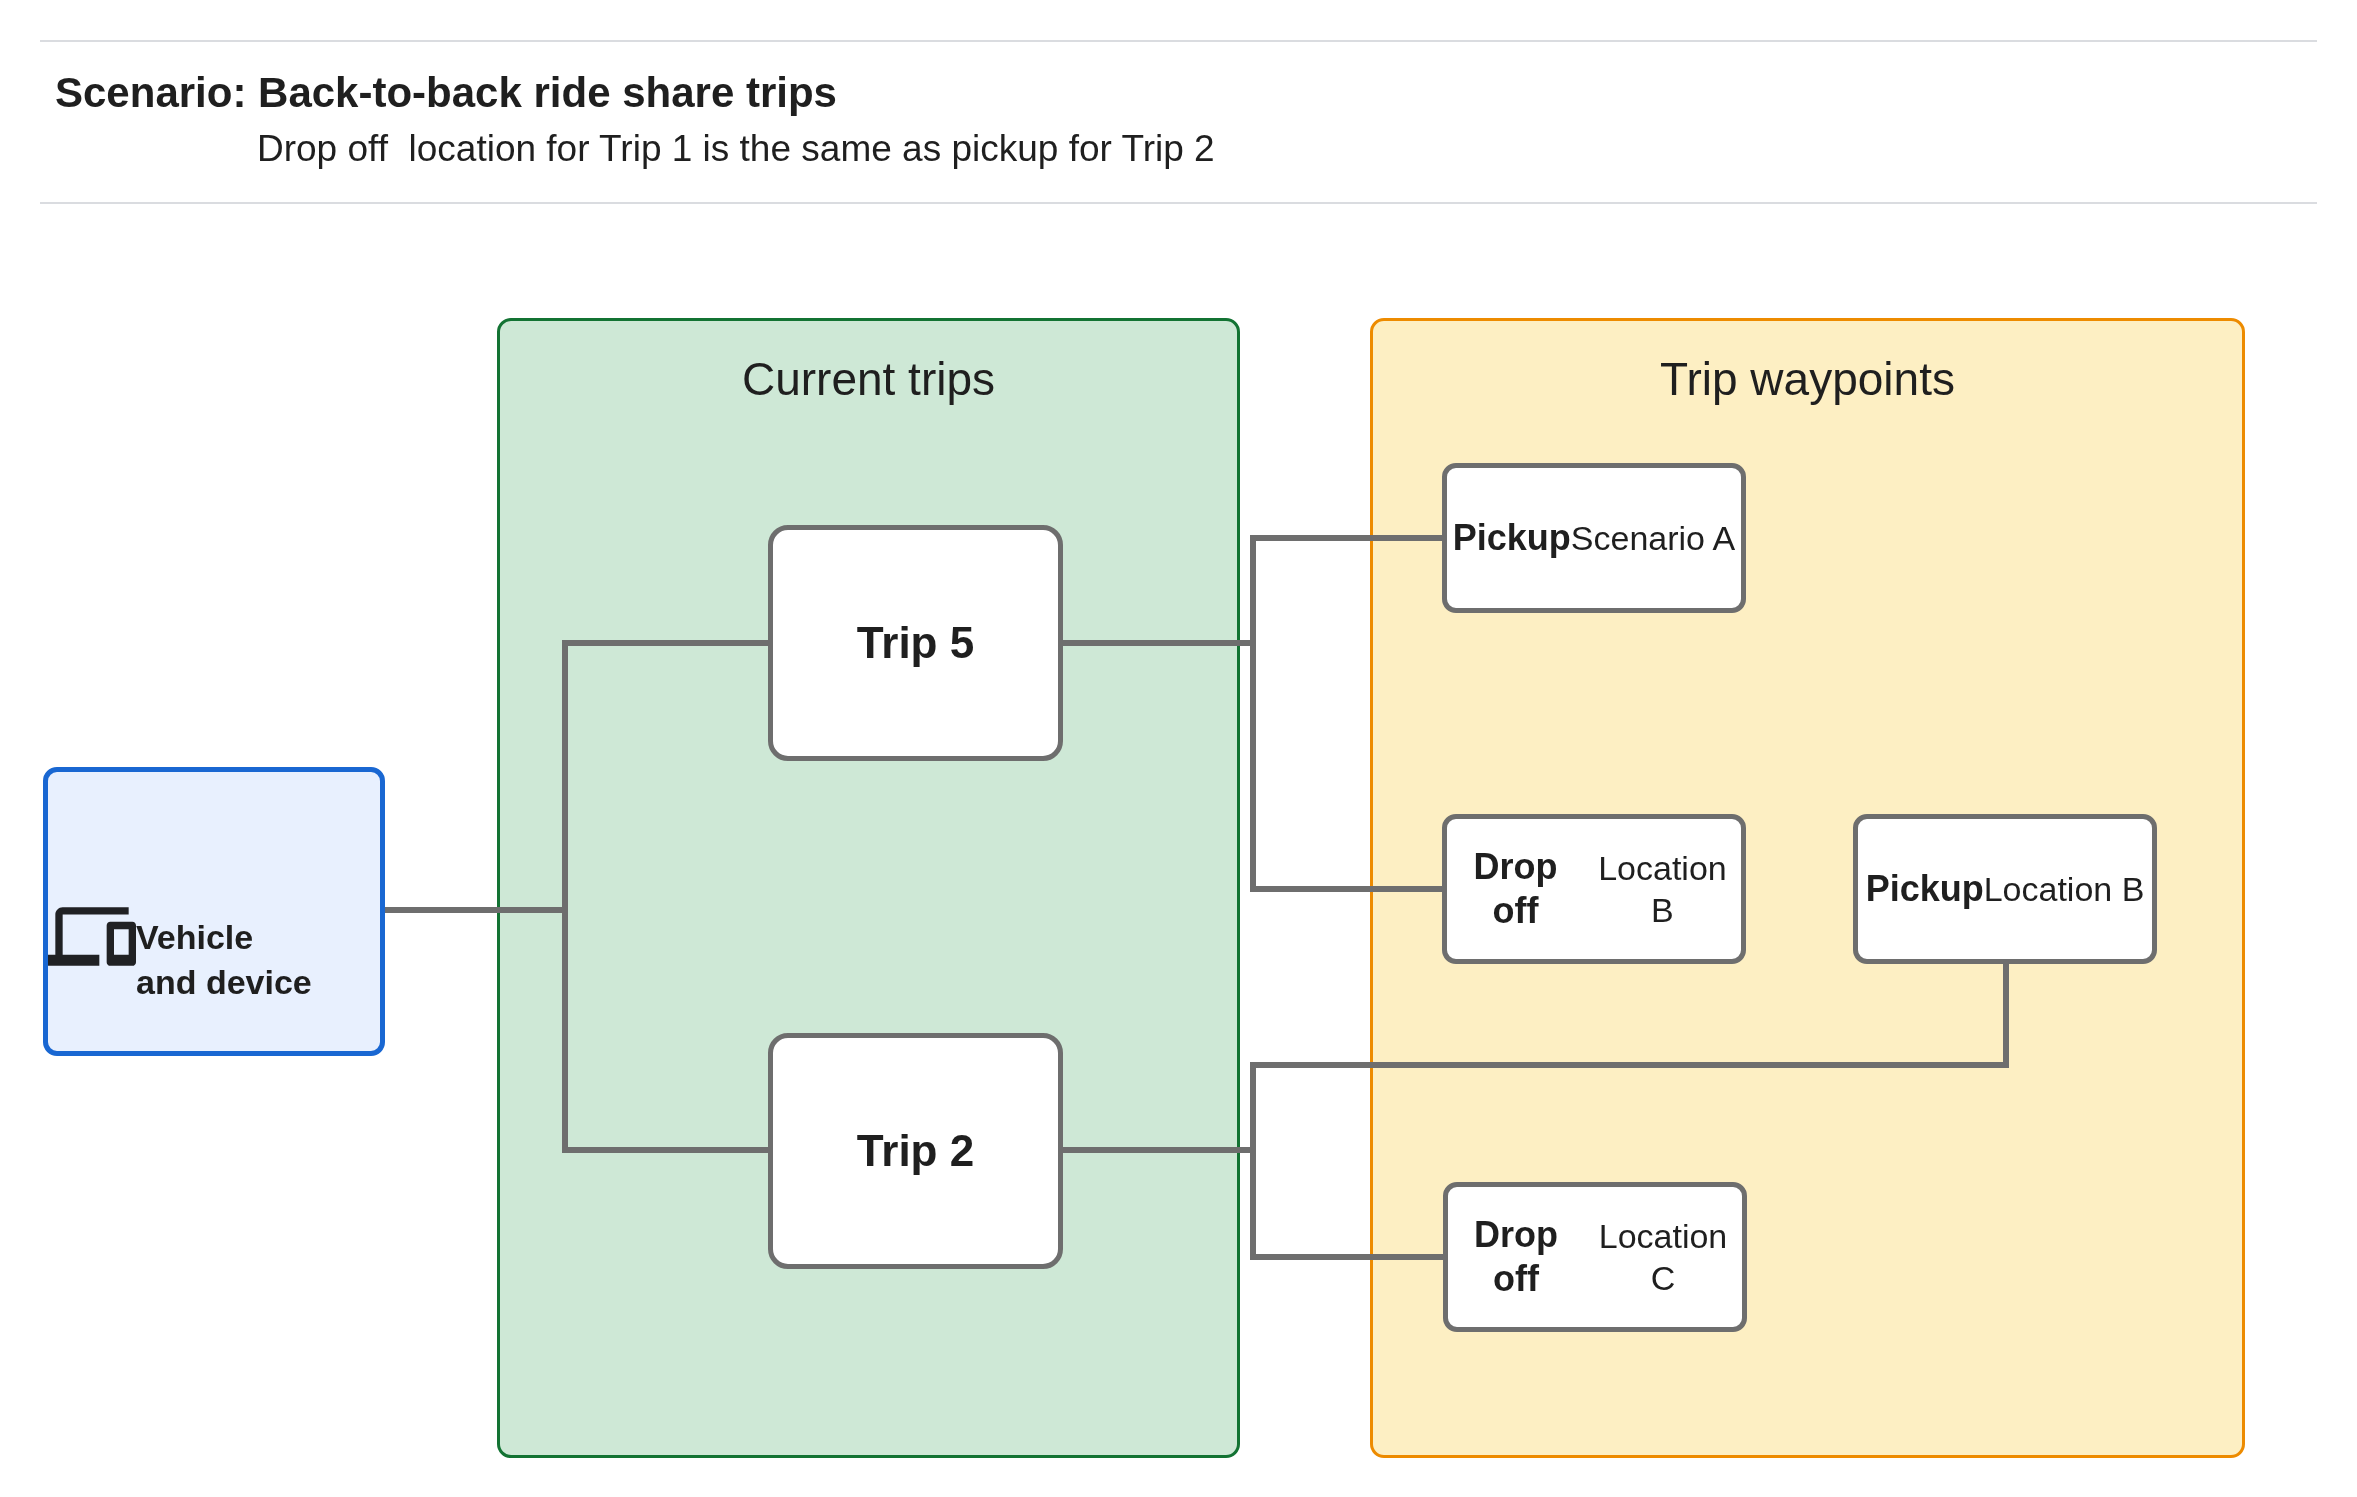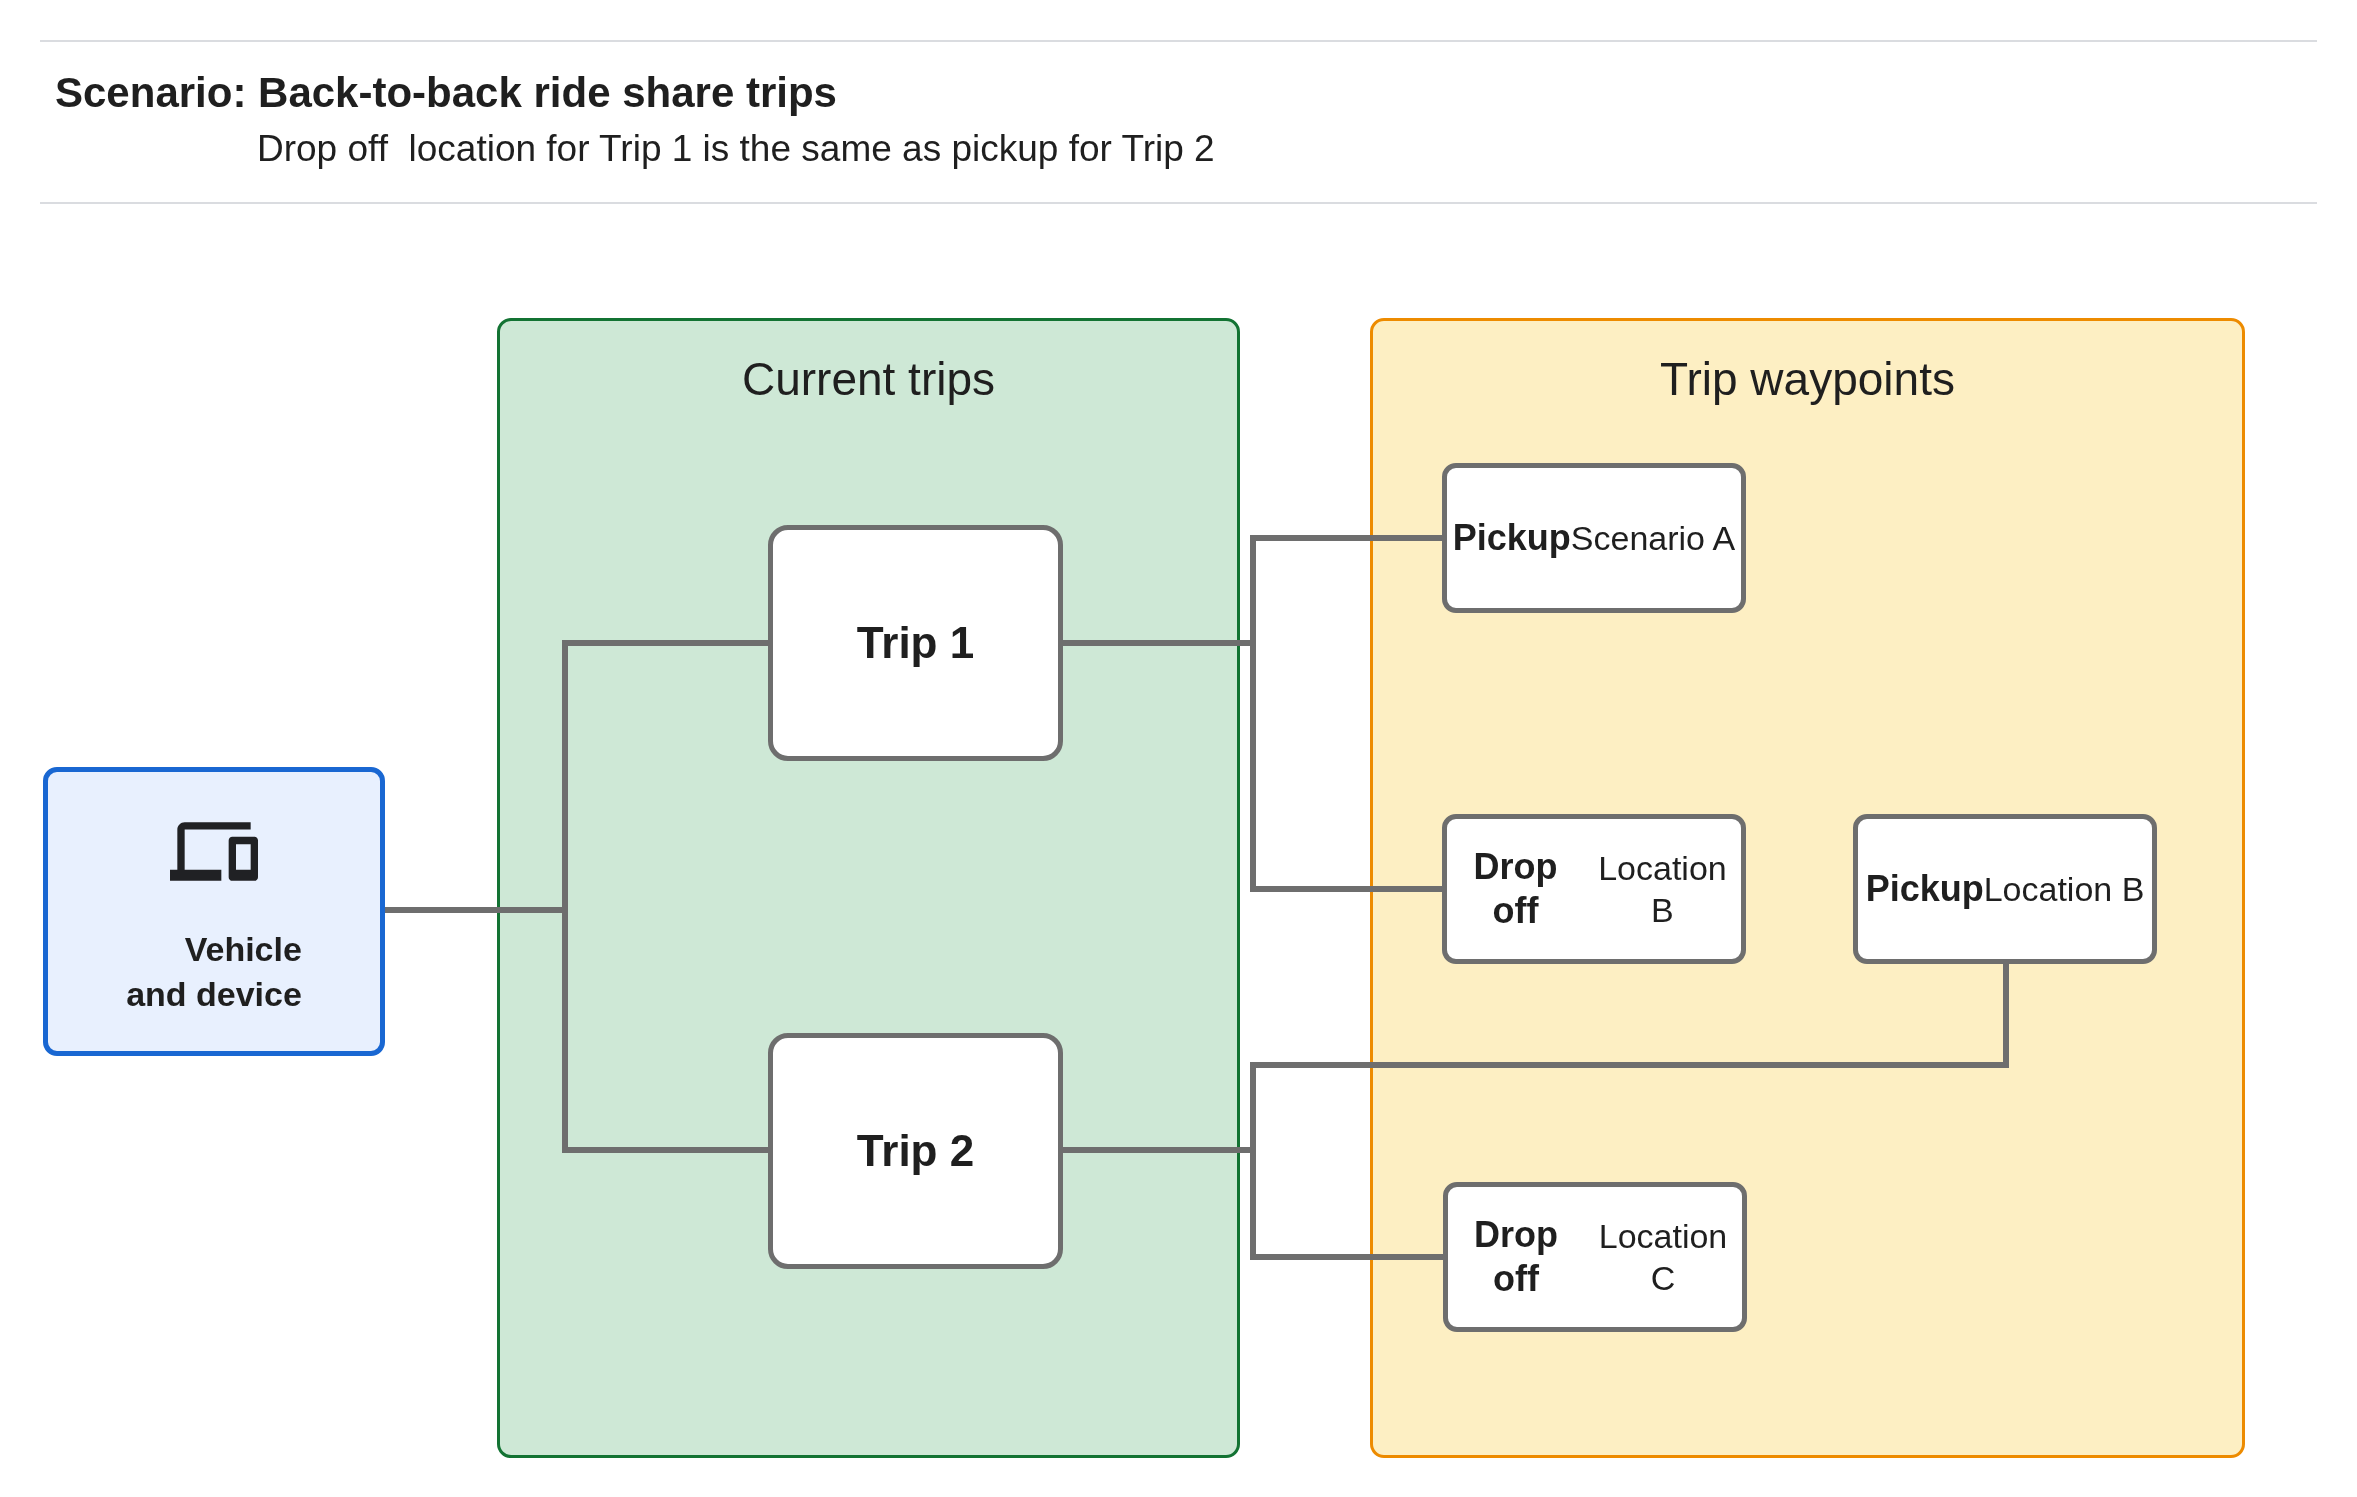--- a/index.html
+++ b/index.html
@@ -192,7 +192,7 @@
   </div>
 
   <div class="node trip-node" style="top:525px;">
-    <div class="trip-label">Trip 1</div>
+    <div class="trip-label">Trip 5</div>
   </div>
   <div class="node trip-node" style="top:1033px;">
     <div class="trip-label">Trip 2</div>

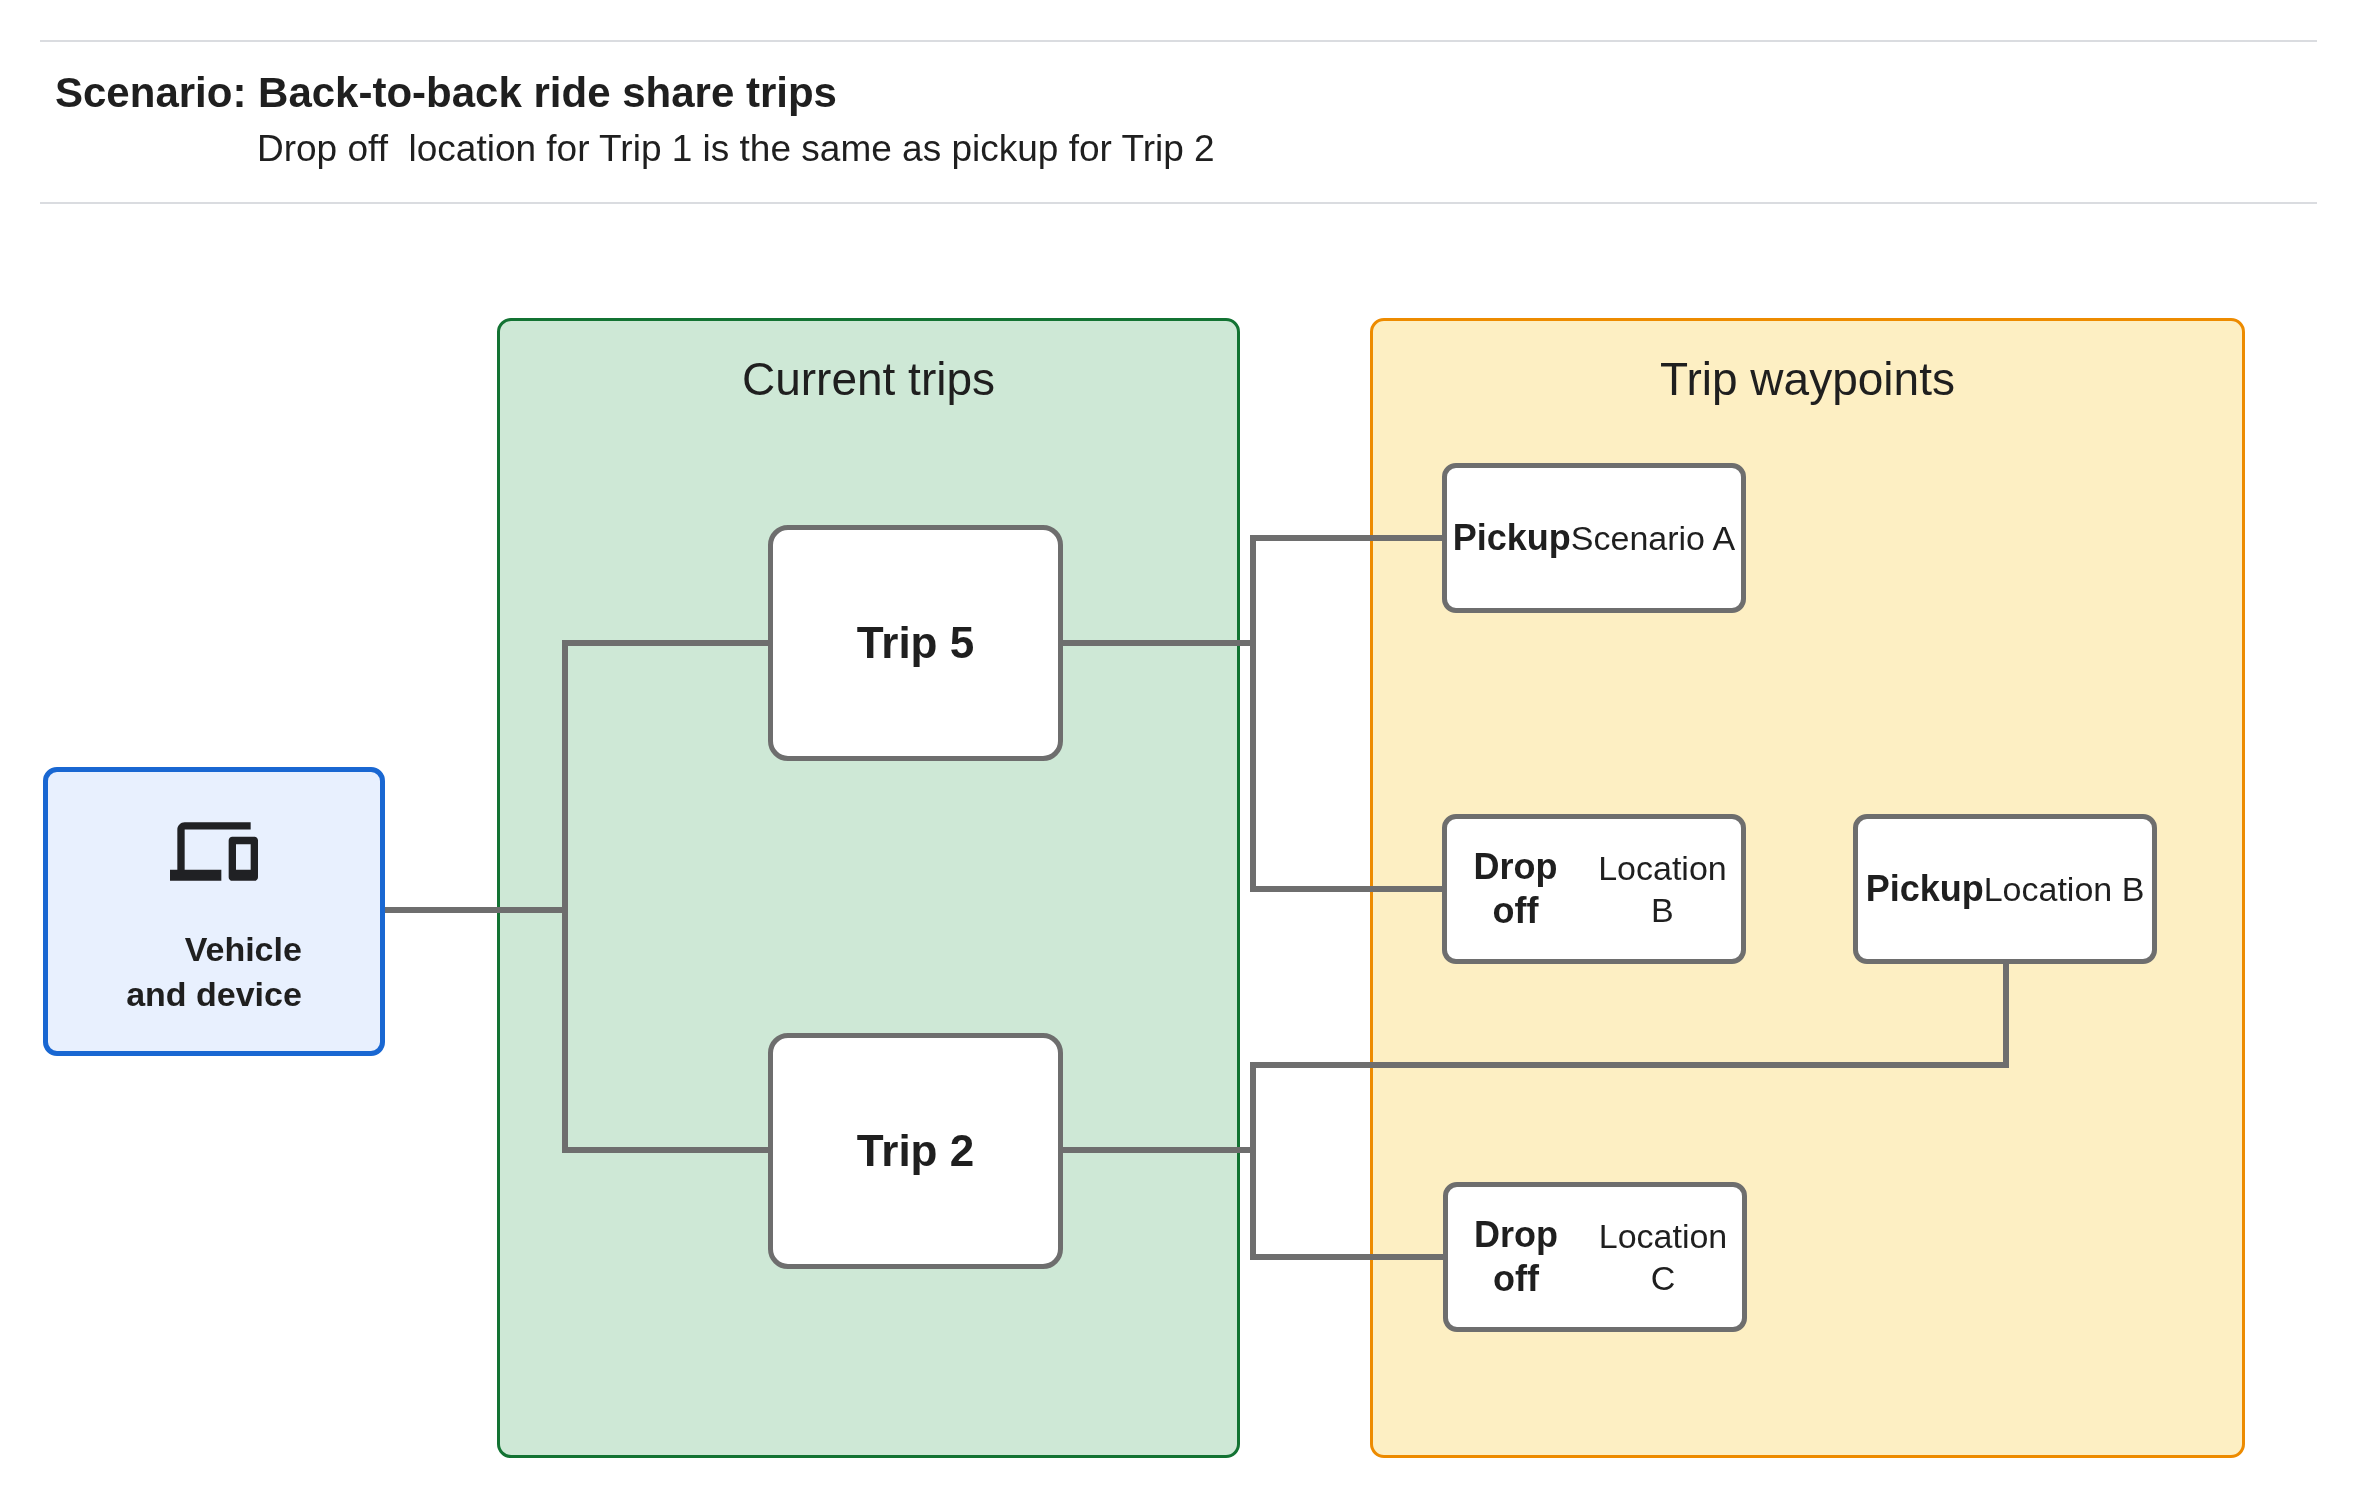--- a/index.html
+++ b/index.html
@@ -132,11 +132,10 @@
     border:5px solid var(--c-blue-border);
     border-radius:14px;
     display:flex;
-    flex-direction:column;
     align-items:center;
     padding-top:50px;
     z-index:3;
-    text-align:right;
+    text-align:left;
   }
   .vehicle-node svg{display:block;fill:#202124;}
   .vehicle-label{

